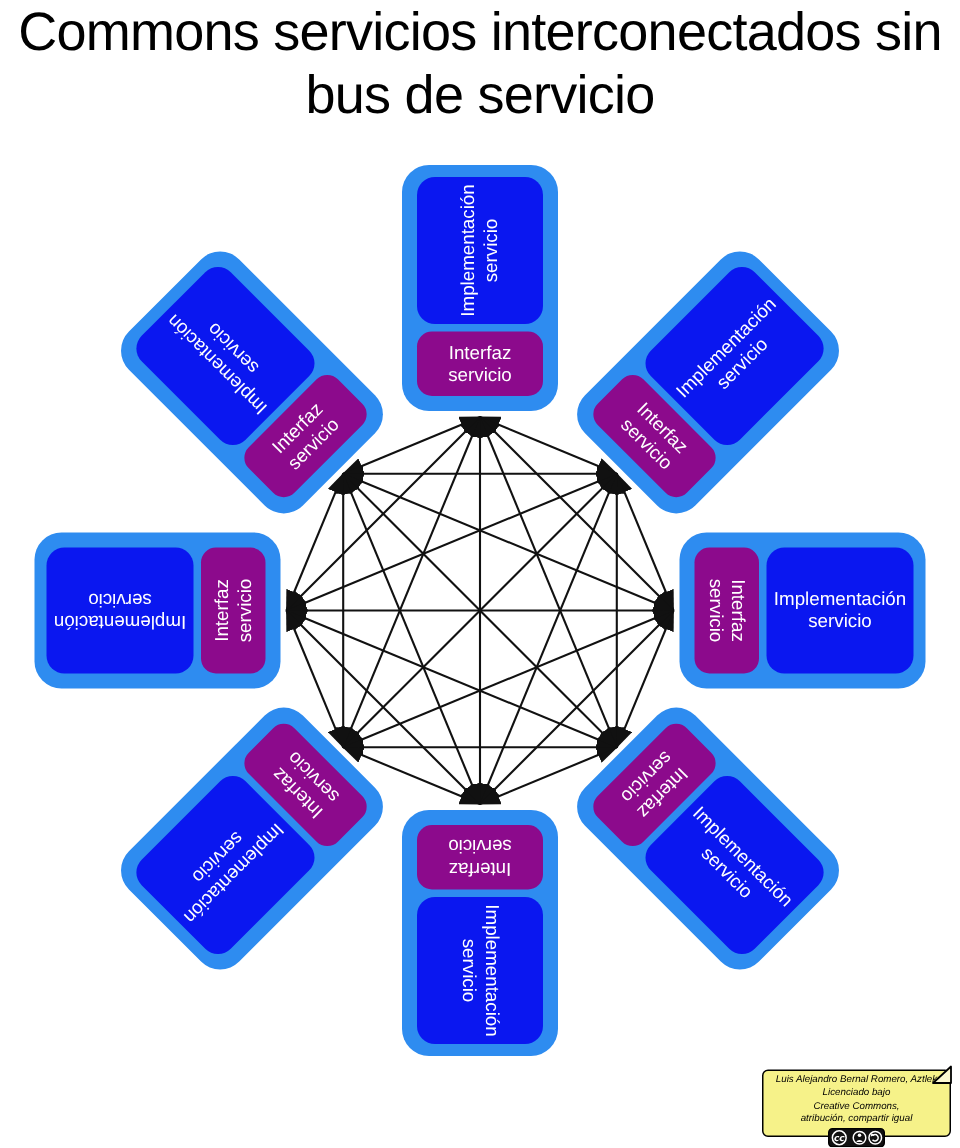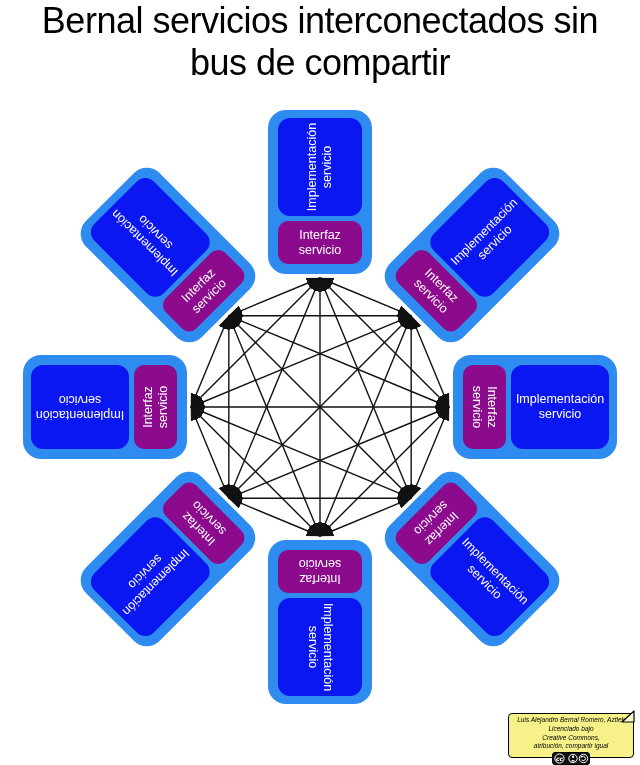--- a/index.html
+++ b/index.html
@@ -51,7 +51,7 @@
 <div class="canvas" style="--outer-blue: #2e8cf0; --inner-blue: #0a17f0; --purple: #8c0a8c; --arrow: #111111; --note-yellow: #f6f289;">
 
   <div class="title">
-    <div>Bernal servicios interconectados sin</div>
+    <div>Commons servicios interconectados sin</div>
     <div>bus de compartir</div>
   </div>
 

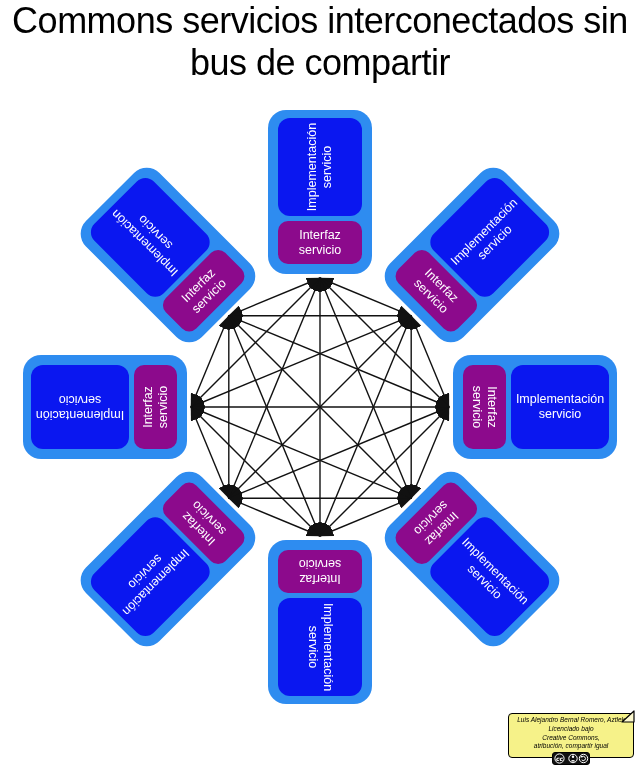--- a/index.html
+++ b/index.html
@@ -52,7 +52,7 @@
 
   <div class="title">
     <div>Commons servicios interconectados sin</div>
-    <div>bus de compartir</div>
+    <div>bus de servicio</div>
   </div>
 
   <svg id="edges" viewBox="0 0 640 765" xmlns="http://www.w3.org/2000/svg">

